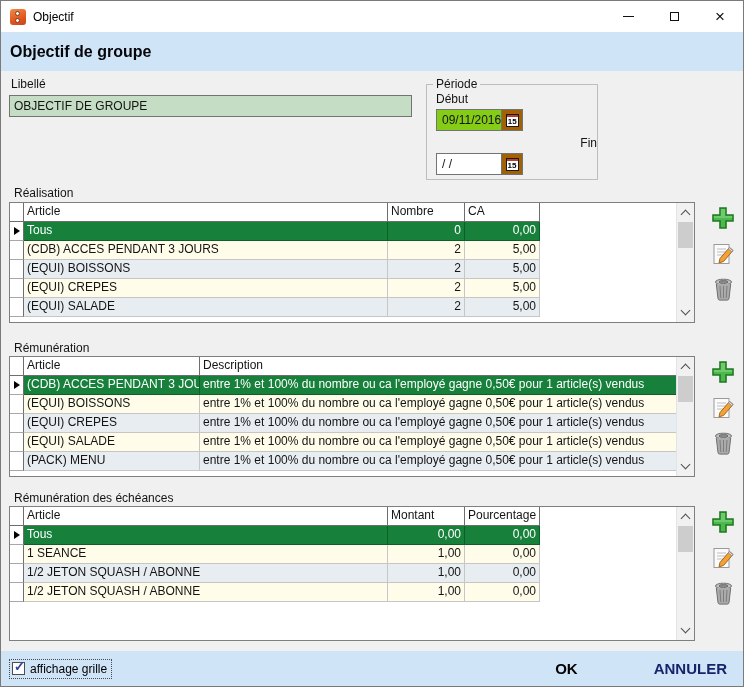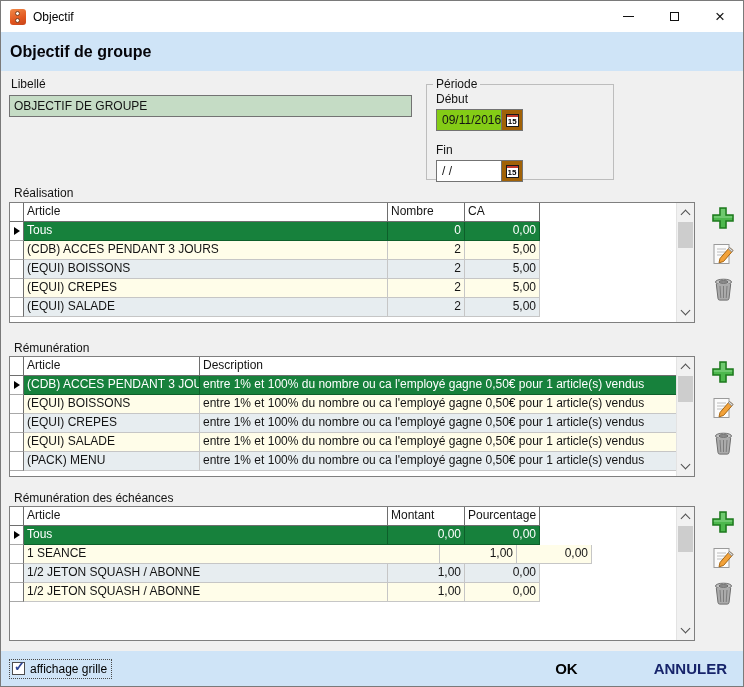--- a/index.html
+++ b/index.html
@@ -29,7 +29,7 @@
   .chk{width:13px;height:13px;background:#fff;border:1px solid #4d4d4d;box-sizing:border-box;display:inline-block;flex:none;position:relative;}
   .auto-row{position:absolute;left:8px;top:55px;display:flex;align-items:center;gap:7px;font-size:12px;color:#000;}
   
-  .periode{position:absolute;left:425px;top:6px;width:188px;height:103px;border:1px solid #bdbdbd;margin:0;padding:0 0 0 9px;box-sizing:border-box;}
+  .periode{position:absolute;left:425px;top:6px;width:172px;height:103px;border:1px solid #bdbdbd;margin:0;padding:0 0 0 9px;box-sizing:border-box;}
   .periode legend{font-size:12px;color:#141414;padding:0 3px;margin-left:-3px;}
   .pf-label{font-size:12px;color:#141414;margin:1px 0 3px 0;}
   .datefield{display:flex;width:87px;height:22px;border:1px solid #737373;box-sizing:border-box;background:#fff;}

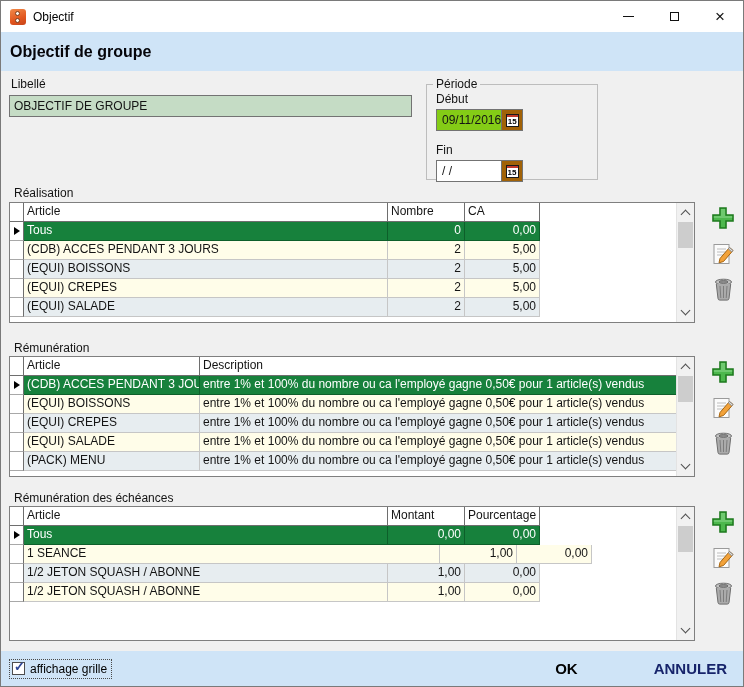--- a/index.html
+++ b/index.html
@@ -115,7 +115,7 @@
           <span class="calicon">15</span>
         </span>
       </div>
-      <div class="pf-label" style="margin-top:12px;">Fin</div>
+      <div class="pf-label" style="margin-top:5px;text-align:right;">Fin</div>
       <div class="datefield">
         <span class="val">/ /</span>
         <span class="calbtn">

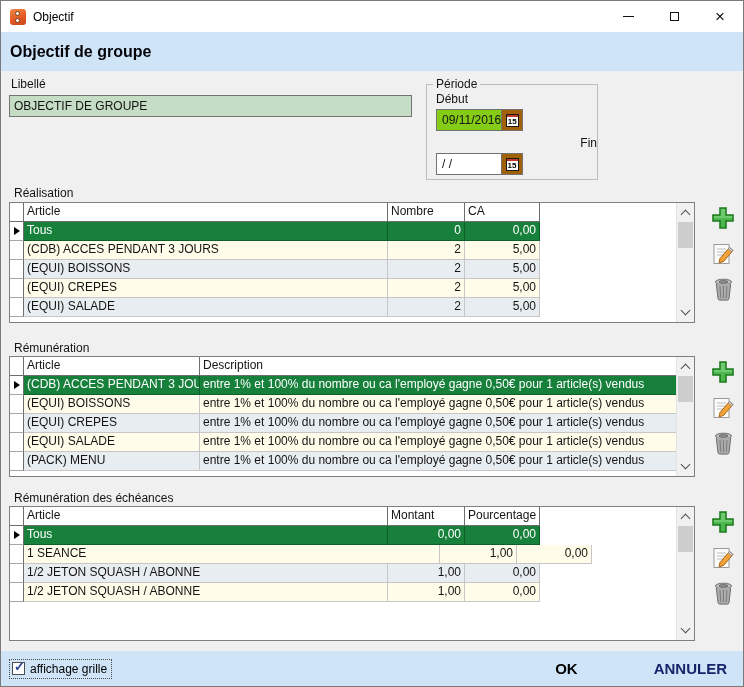--- a/index.html
+++ b/index.html
@@ -299,7 +299,7 @@
           </div>
           <div class="trow row-cream">
             <div class="tcell selcell"></div>
-            <div class="tcell" style="width: 416px;">1 SEANCE</div>
+            <div class="tcell" style="width: 364px;">1 SEANCE</div>
             <div class="tcell align-r" style="width: 77px;">1,00</div>
             <div class="tcell align-r" style="width: 75px;">0,00</div>
           </div>

